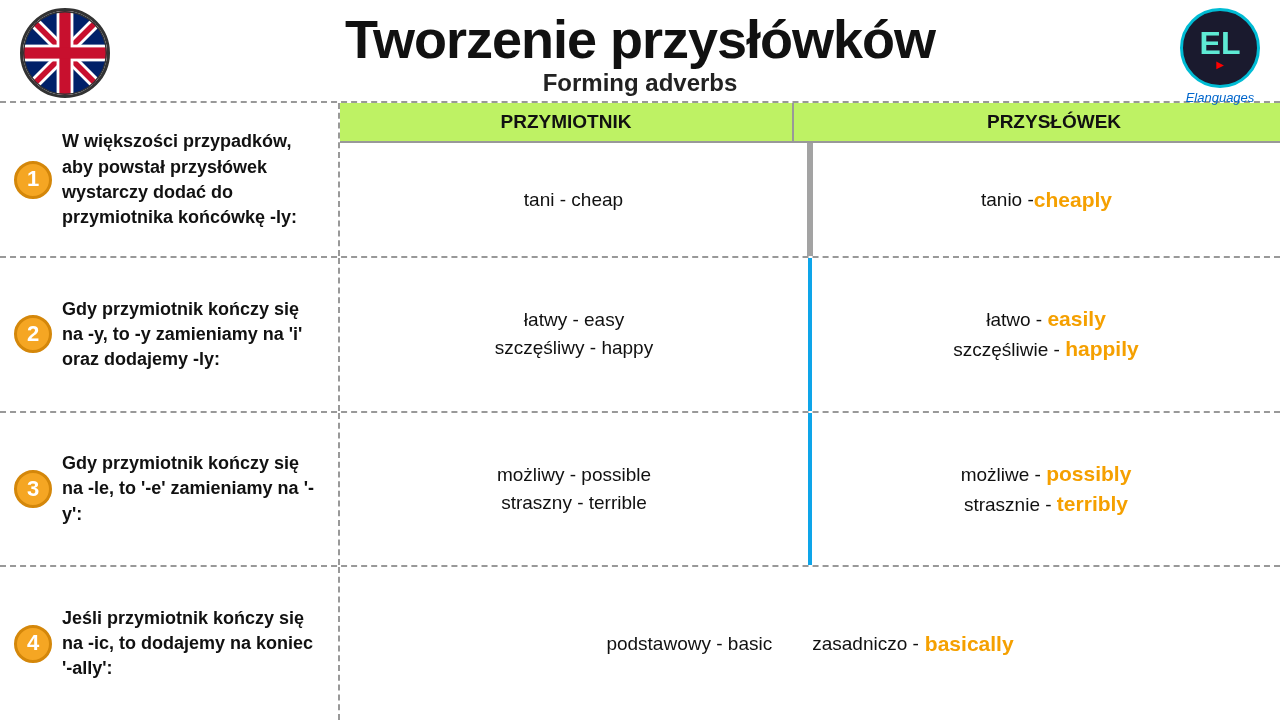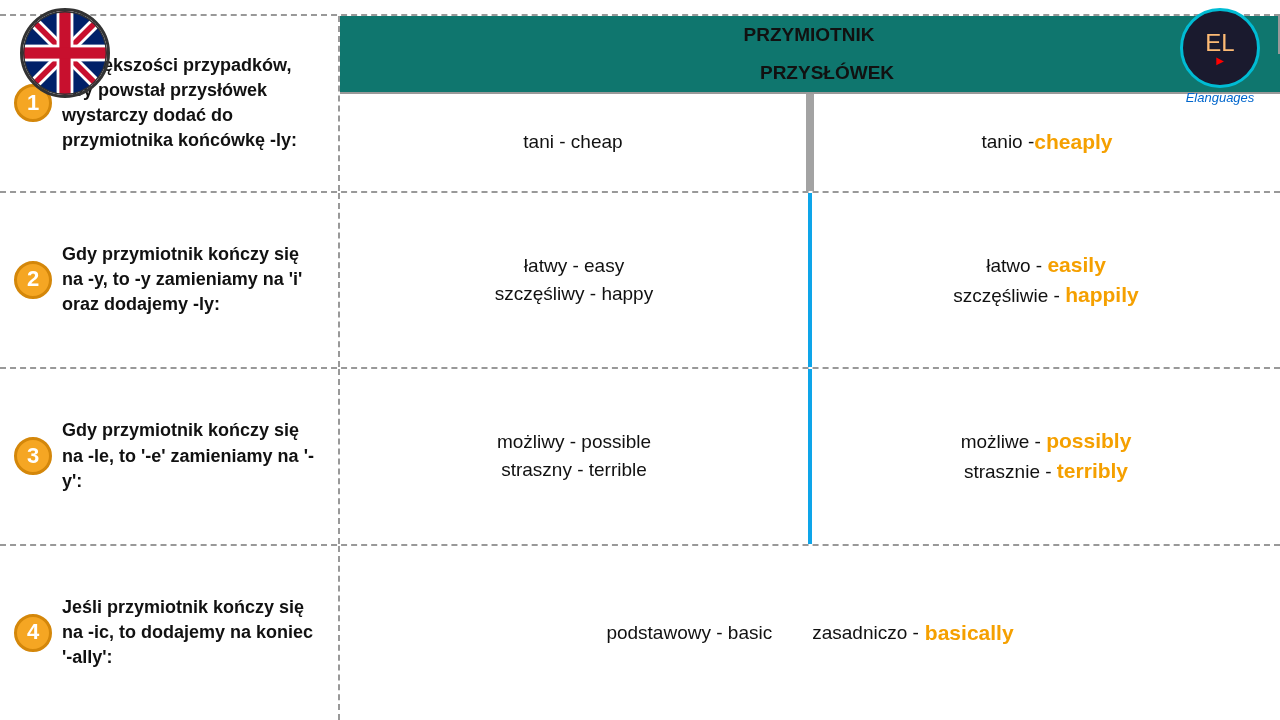--- a/index.html
+++ b/index.html
@@ -251,6 +251,10 @@
       </svg>
     </div>
 
+    <div class="title-block">
+      <div class="main-title">Tworzenie przysłówków</div>
+      <div class="sub-title">Forming adverbs</div>
+    </div>
 
     <div class="logo">
       <div class="logo-circle">

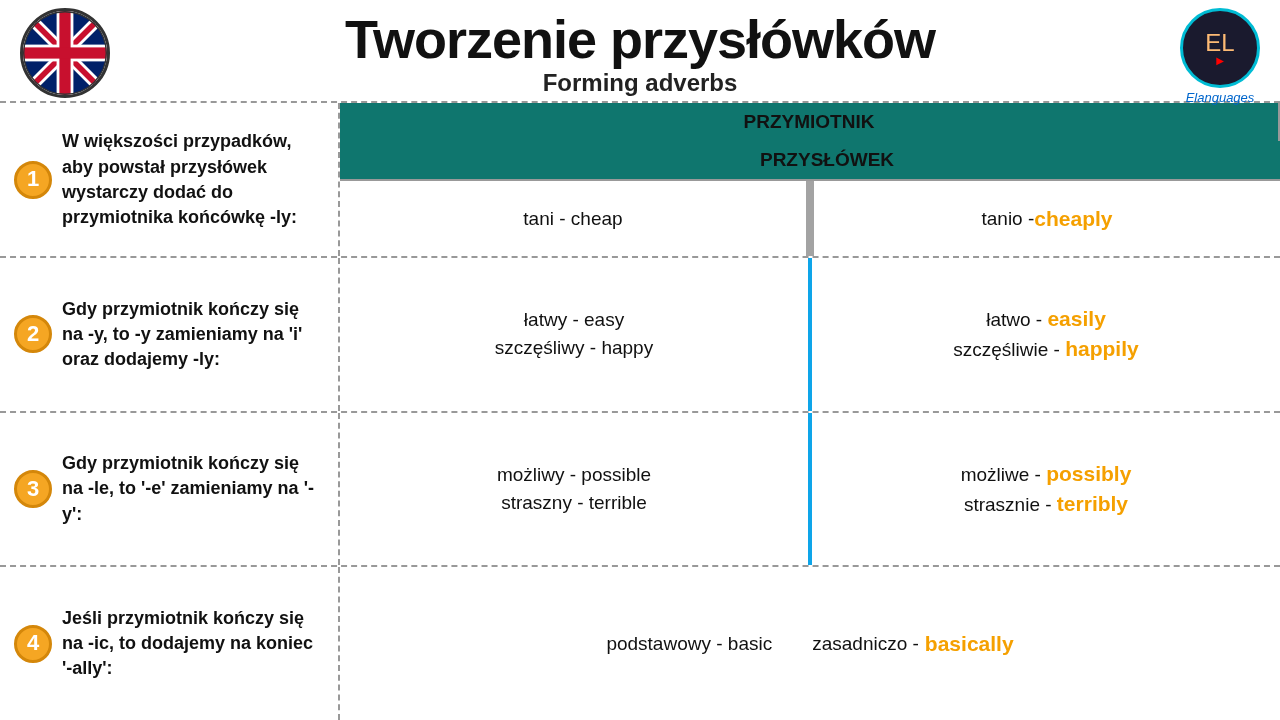--- a/index.html
+++ b/index.html
@@ -56,9 +56,9 @@
       flex-direction: column;
     }
     .logo-el {
-      font-size: 24px;
-      font-weight: normal;
-      color: #fdba74;
+      font-size: 32px;
+      font-weight: bold;
+      color: #5eead4;
       line-height: 1;
     }
     .logo-yt {

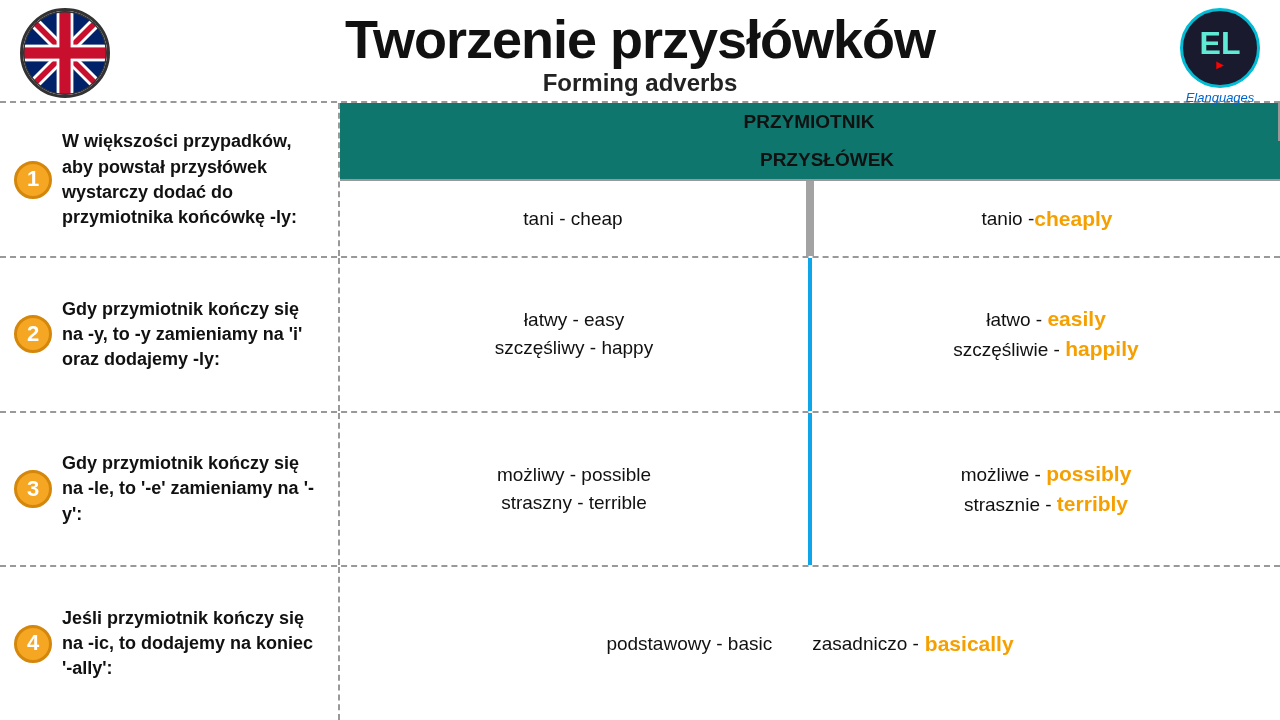--- a/index.html
+++ b/index.html
@@ -139,8 +139,8 @@
     }
     .table-header-row {
       display: flex;
-      flex-direction: column;
-      background: #0f766e;
+      flex-direction: row;
+      background: #bef264;
       border-bottom: 2px solid #999;
     }
     .table-header-cell {

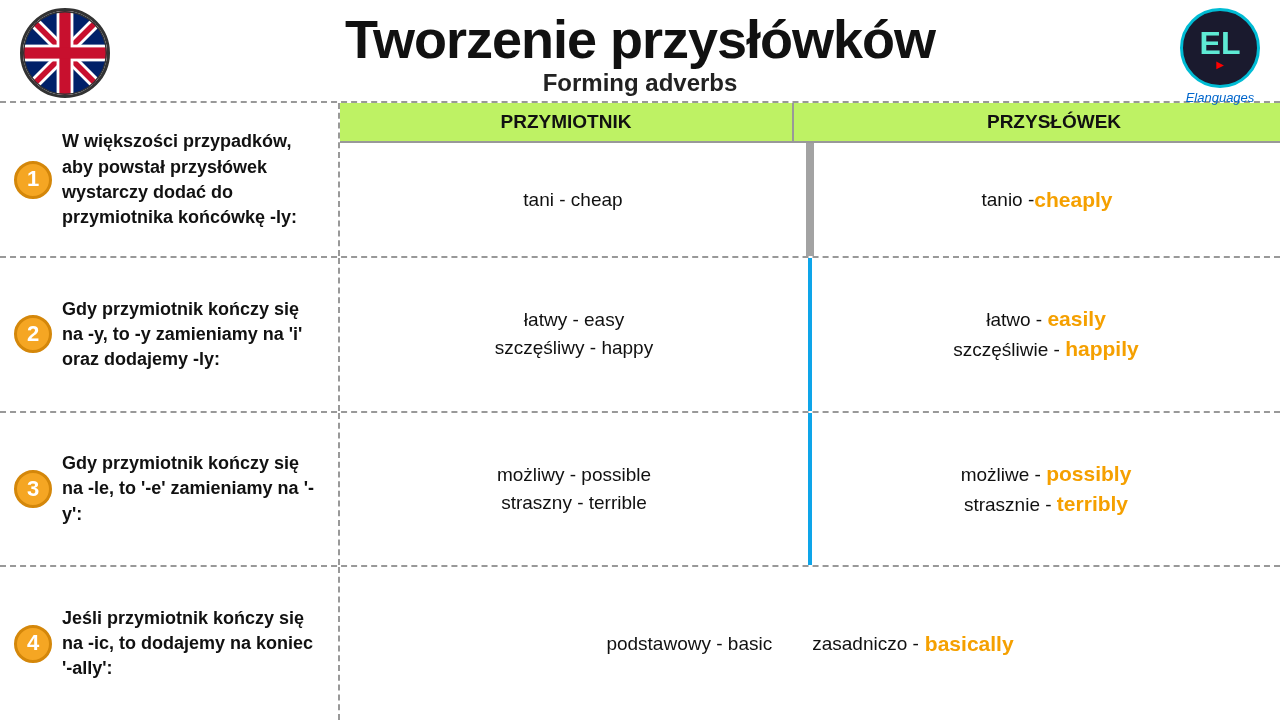--- a/index.html
+++ b/index.html
@@ -168,7 +168,7 @@
       font-size: 19px;
       color: #111;
       padding: 6px 4px;
-      border-right: 8px solid #a3a3a3;
+      border-right: 6px solid #a3a3a3;
       display: flex;
       align-items: center;
       justify-content: center;

